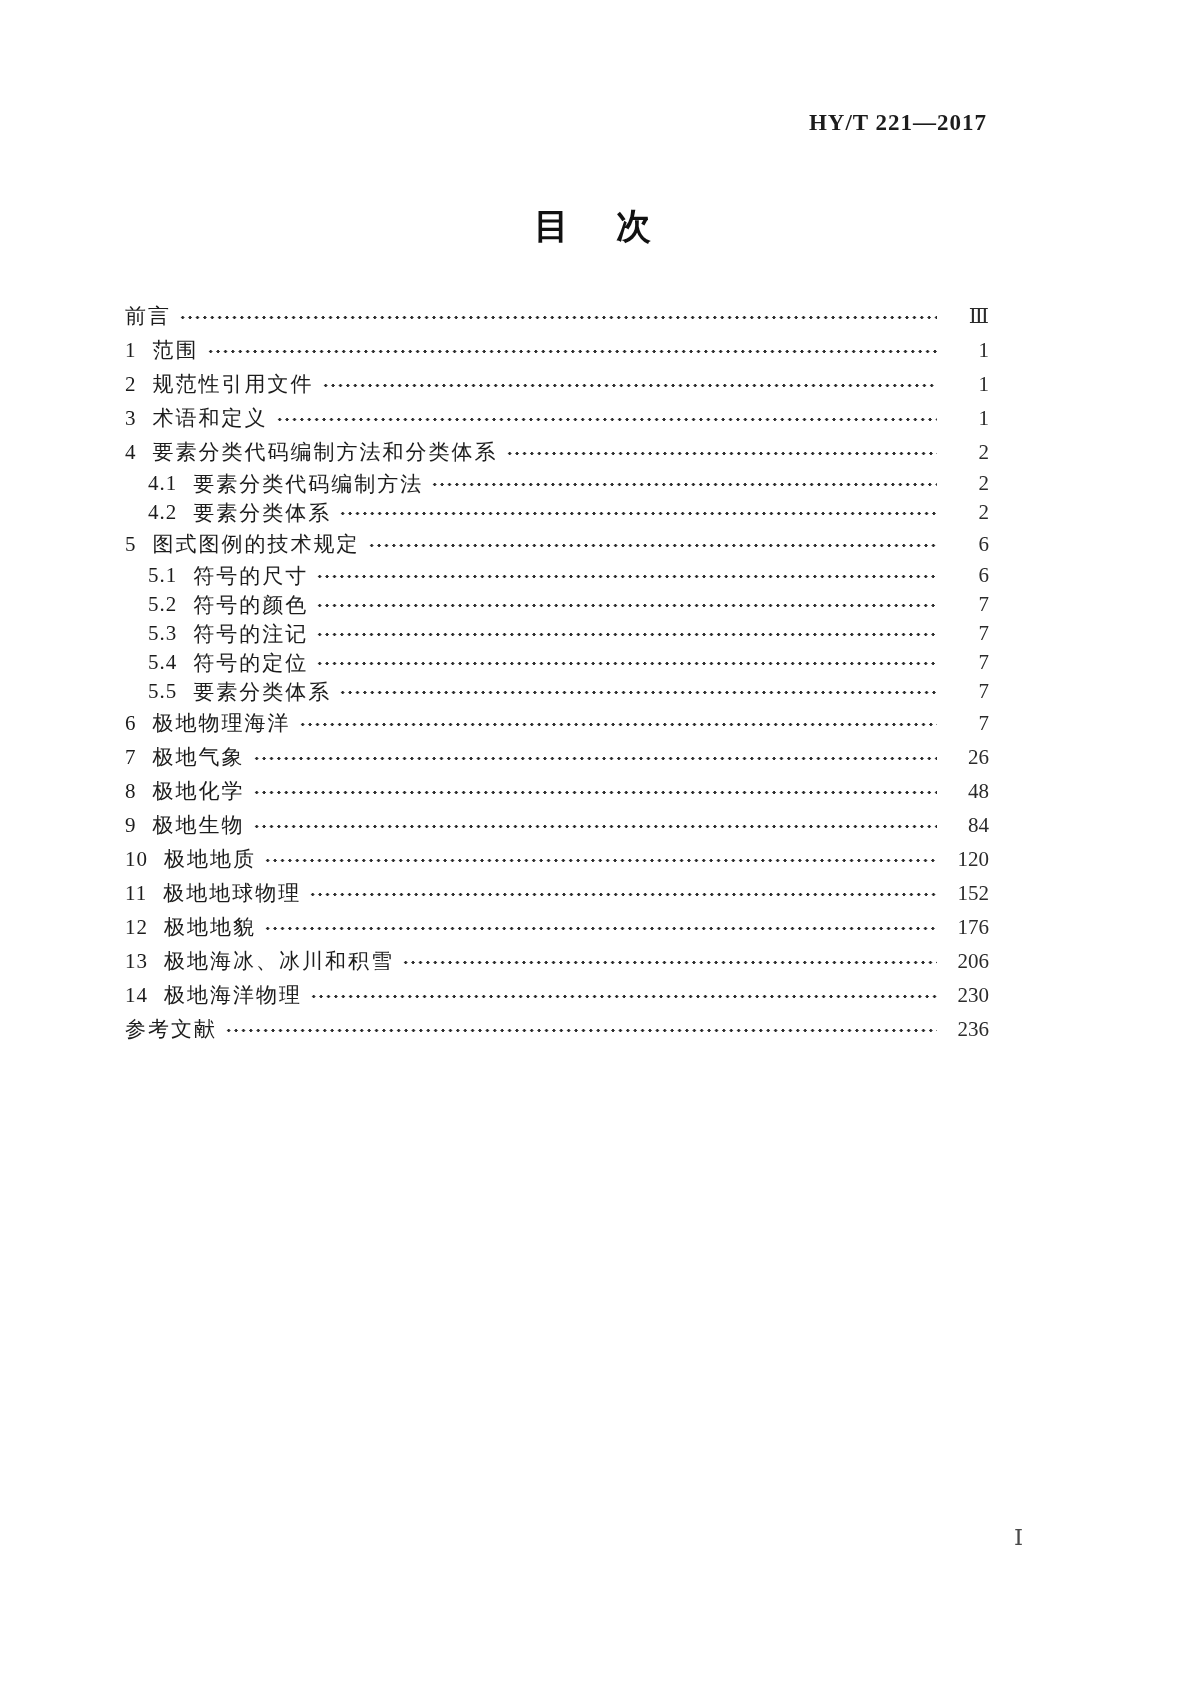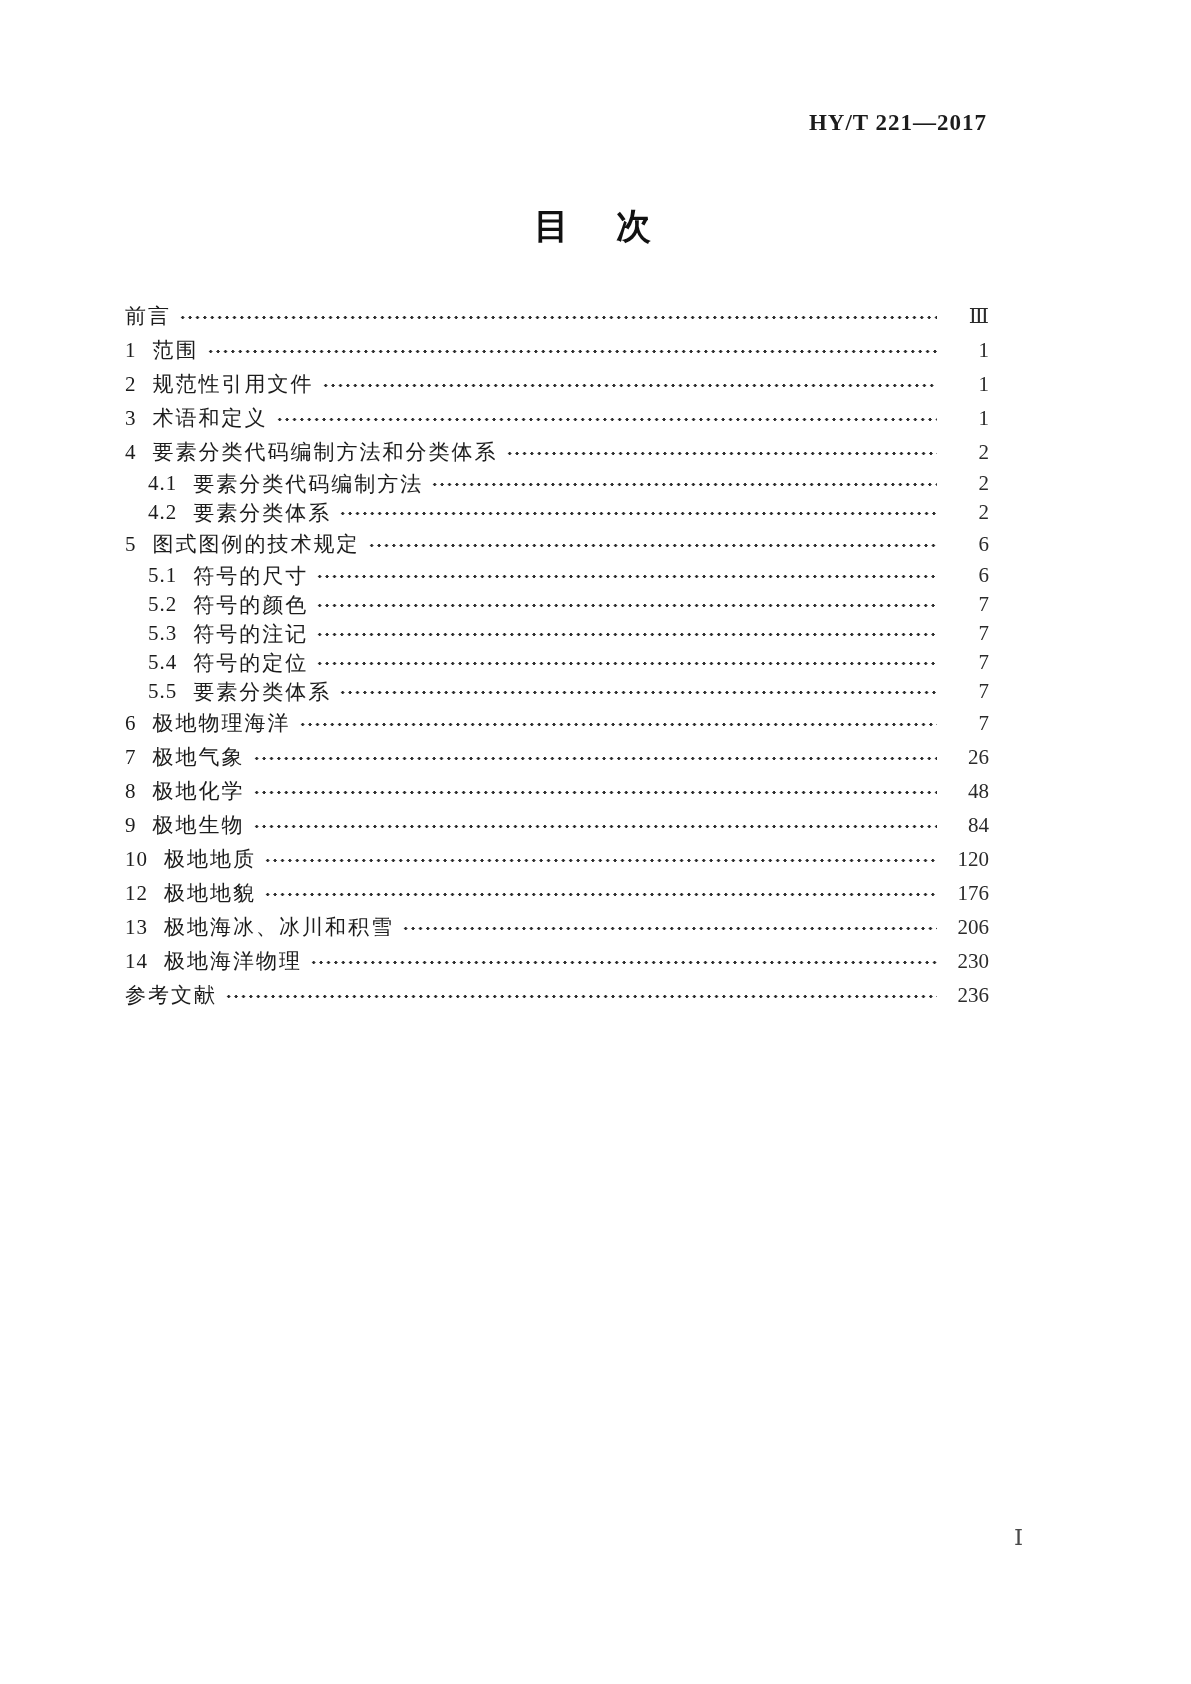--- a/index.html
+++ b/index.html
@@ -202,6 +202,12 @@
     <span class="page">120</span>
   </div>
     <div class="toc-row">
+    <span class="num">11</span>
+    <span class="label">极地地球物理</span>
+    <span class="leader"></span>
+    <span class="page">152</span>
+  </div>
+    <div class="toc-row">
     <span class="num">12</span>
     <span class="label">极地地貌</span>
     <span class="leader"></span>

